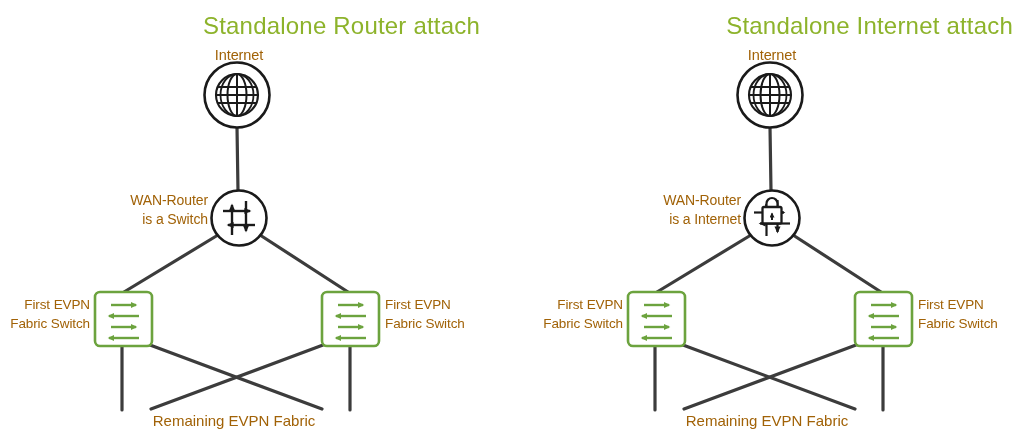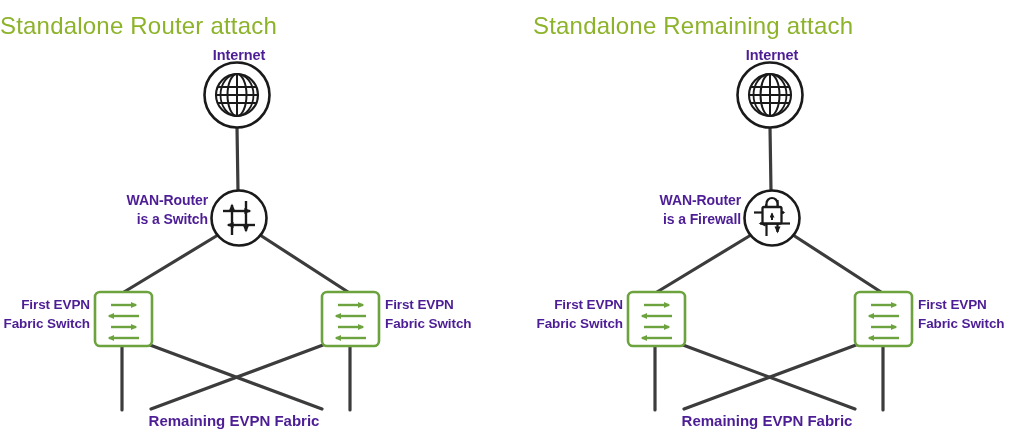--- a/index.html
+++ b/index.html
@@ -11,7 +11,7 @@
   .diagram svg{position:absolute;left:0;top:0;}
   .title{
     position:absolute;left:0;top:12px;width:480px;
-    text-align:left;font-size:24px;font-weight:400;
+    text-align:right;font-size:24px;font-weight:400;
     color:#8DB32B;letter-spacing:.2px;white-space:nowrap;
   }
   .lbl{

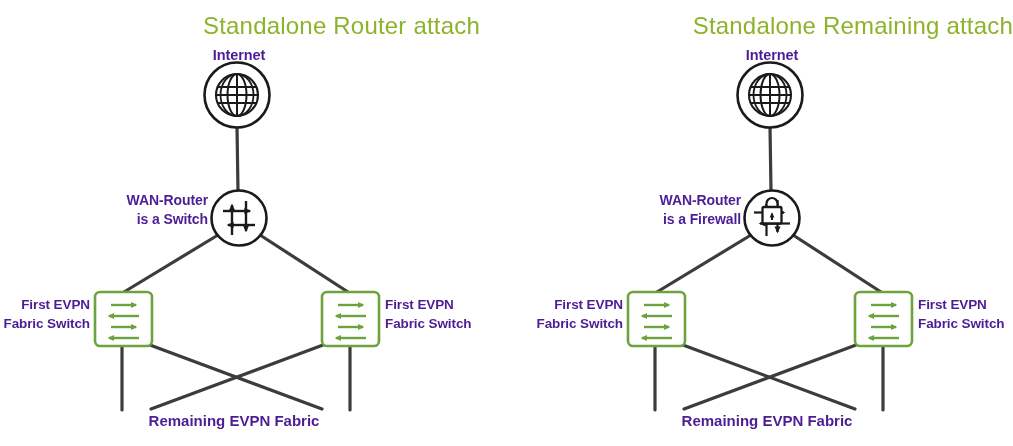--- a/index.html
+++ b/index.html
@@ -180,7 +180,7 @@
       </g>
     </svg>
 
-    <div class="title">Standalone Remaining attach</div>
+    <div class="title">Standalone Internet attach</div>
     <div class="lbl lbl-internet">Internet</div>
     <div class="lbl lbl-wan">
       <div>WAN-Router</div>

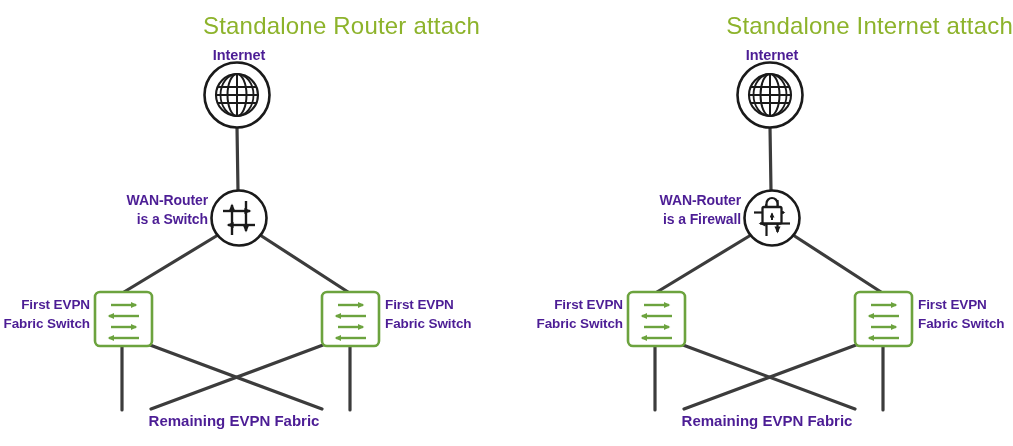--- a/index.html
+++ b/index.html
@@ -15,7 +15,7 @@
     color:#8DB32B;letter-spacing:.2px;white-space:nowrap;
   }
   .lbl{
-    position:absolute;color:#4c1d95;font-weight:bold;
+    position:absolute;color:#a16207;font-weight:normal;
     font-size:13.5px;line-height:19px;letter-spacing:-.1px;white-space:nowrap;
   }
   .lbl-internet{left:139px;top:46px;width:200px;text-align:center;font-size:14.5px;}

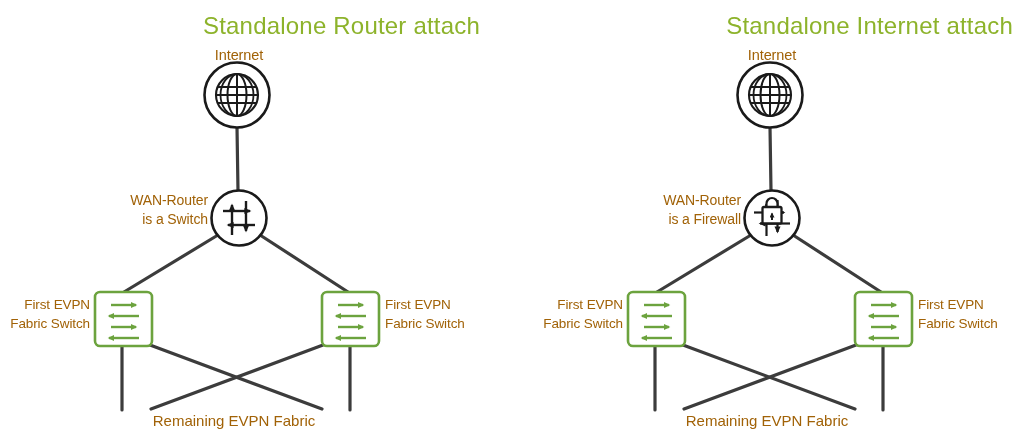--- a/index.html
+++ b/index.html
@@ -184,7 +184,7 @@
     <div class="lbl lbl-internet">Internet</div>
     <div class="lbl lbl-wan">
       <div>WAN-Router</div>
-      <div>is a Firewall</div>
+      <div>is a Internet</div>
     </div>
     <div class="lbl lbl-sw-left">
       <div>First EVPN</div>

